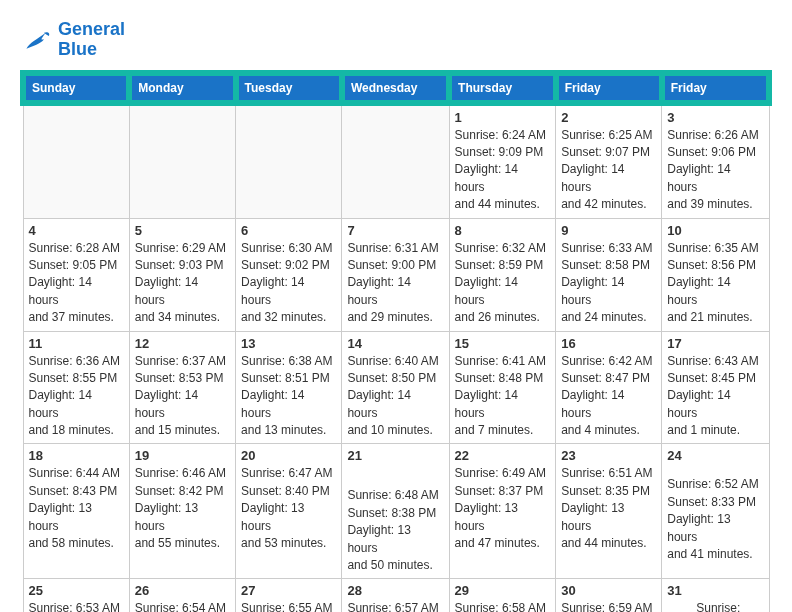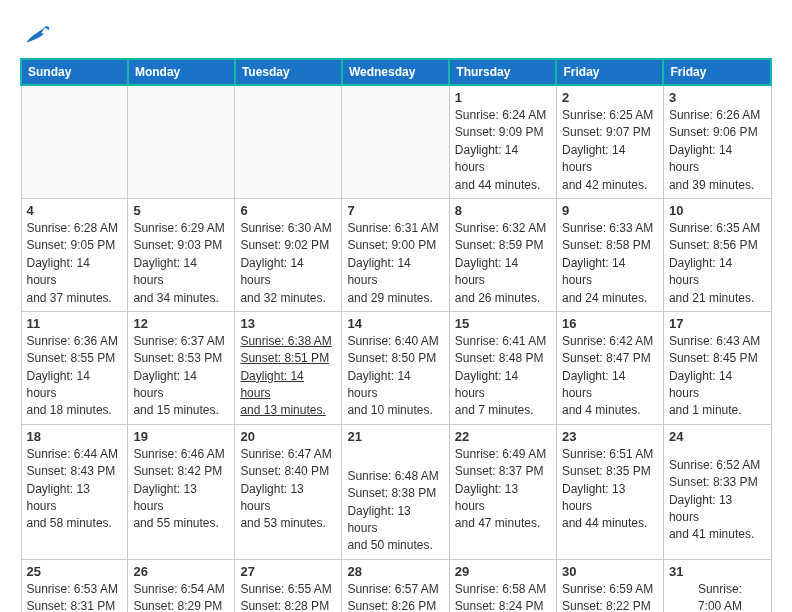--- a/index.html
+++ b/index.html
@@ -94,6 +94,10 @@
       <path d="M8 28 C12 20, 22 16, 32 8 C28 14, 24 18, 30 16 C26 22, 16 24, 8 28Z" fill="#1a73c7"></path>
       <path d="M30 8 C34 6, 38 8, 36 12 C32 10, 30 8, 30 8Z" fill="#1a73c7"></path>
     </svg>
+    <div class="logo-text">
+      <div><span>General</span></div>
+      <div style="color:#1a73c7;">Blue</div>
+    </div>
   </div>
   <div class="title-block">
     <div class="main-title"></div>

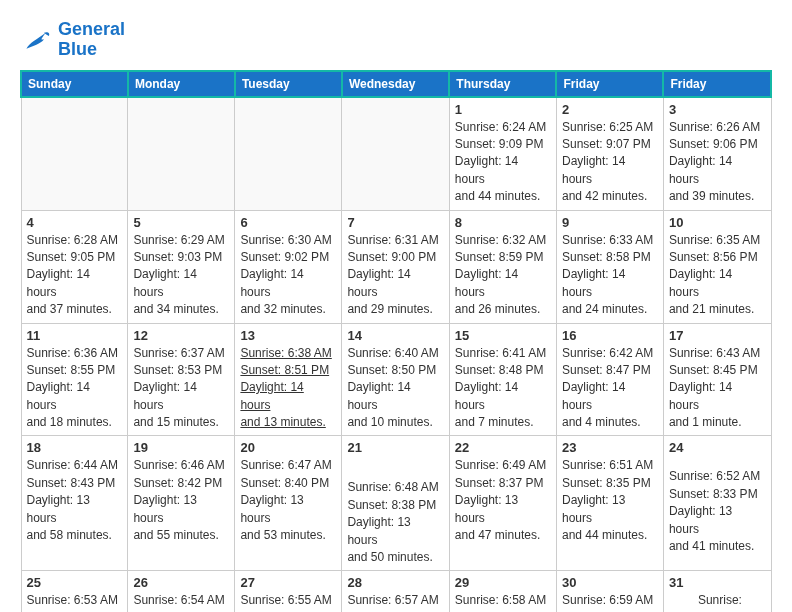--- a/index.html
+++ b/index.html
@@ -60,7 +60,7 @@
       padding: 5px 6px;
       font-size: 12px;
       font-weight: bold;
-      border: 2px solid #14b8a6;
+      border: 6px solid #14b8a6;
     }
     .calendar td {
       border: 1px solid #ccc;

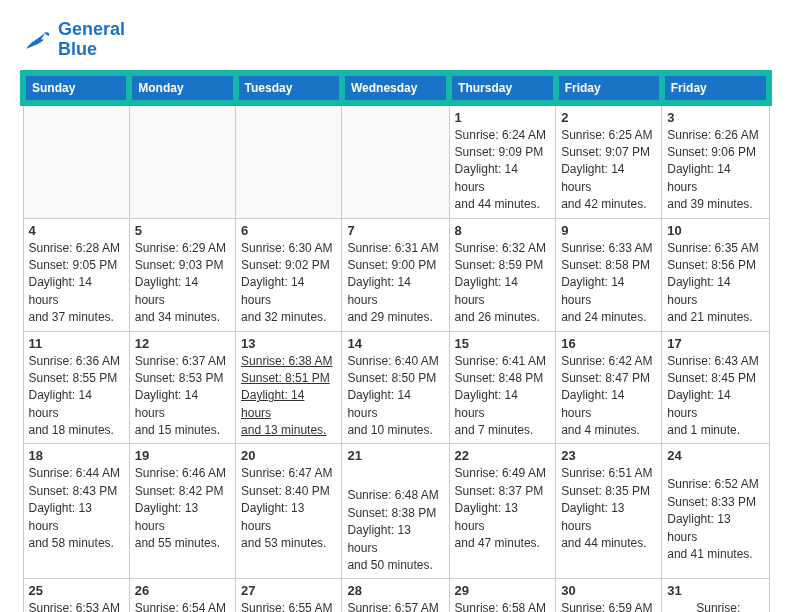--- a/index.html
+++ b/index.html
@@ -213,7 +213,7 @@
         </td>
         <td>
           <div class="day-num">13</div>
-          <div class="day-info" style="white-space: pre-line; text-decoration: underline;">Sunrise: 6:38 AM
+          <div class="day-info" style="white-space: pre-line;">Sunrise: 6:38 AM
 Sunset: 8:51 PM
 Daylight: 14 hours
 and 13 minutes.</div>

